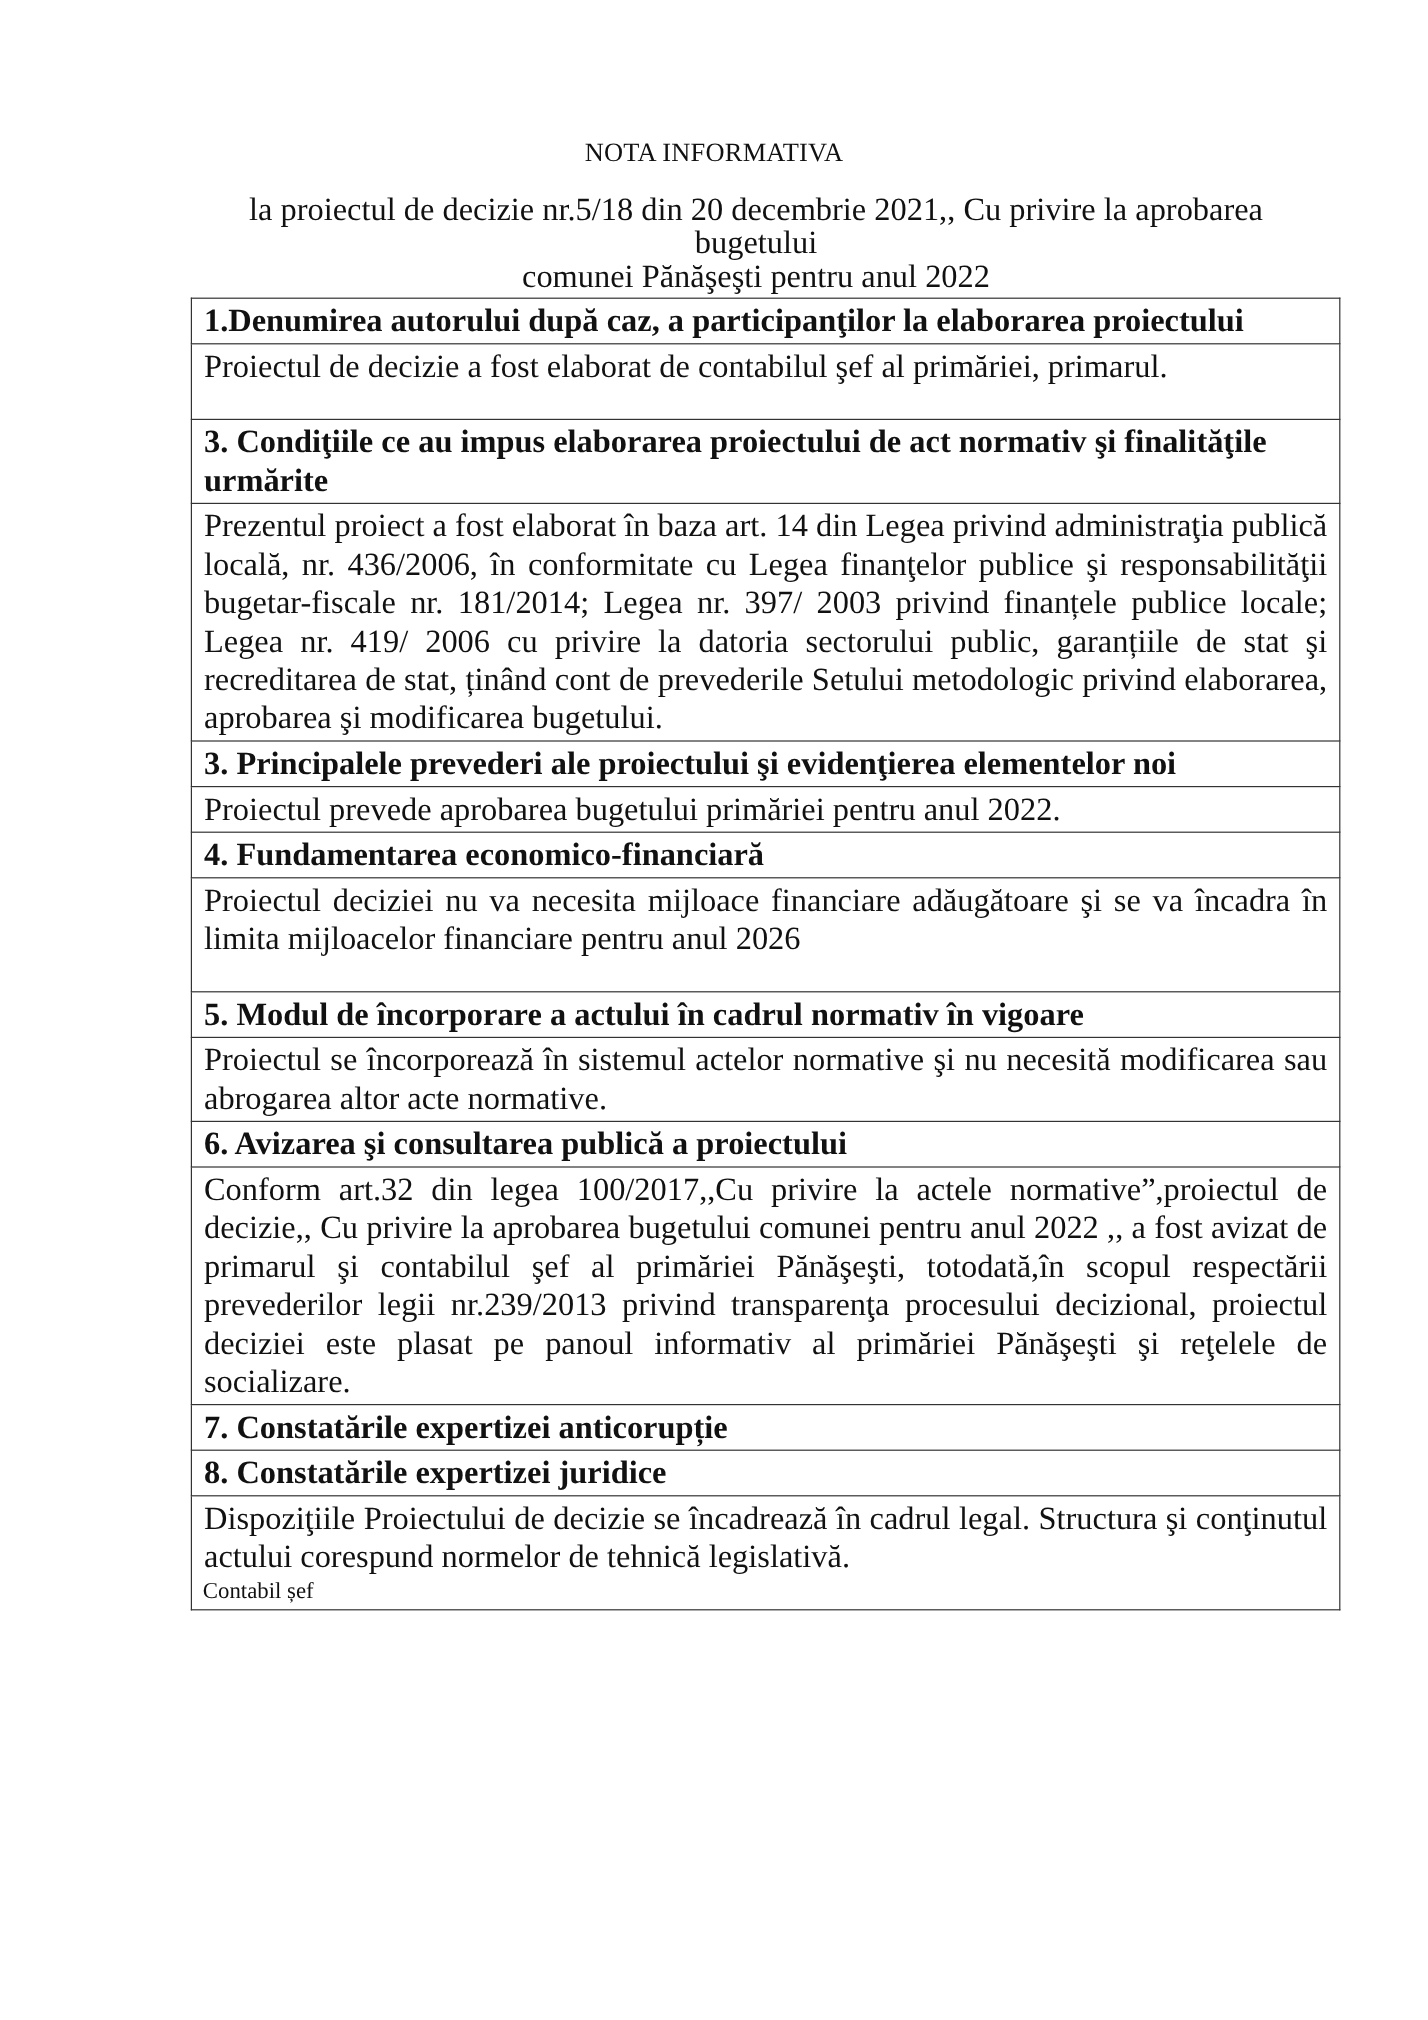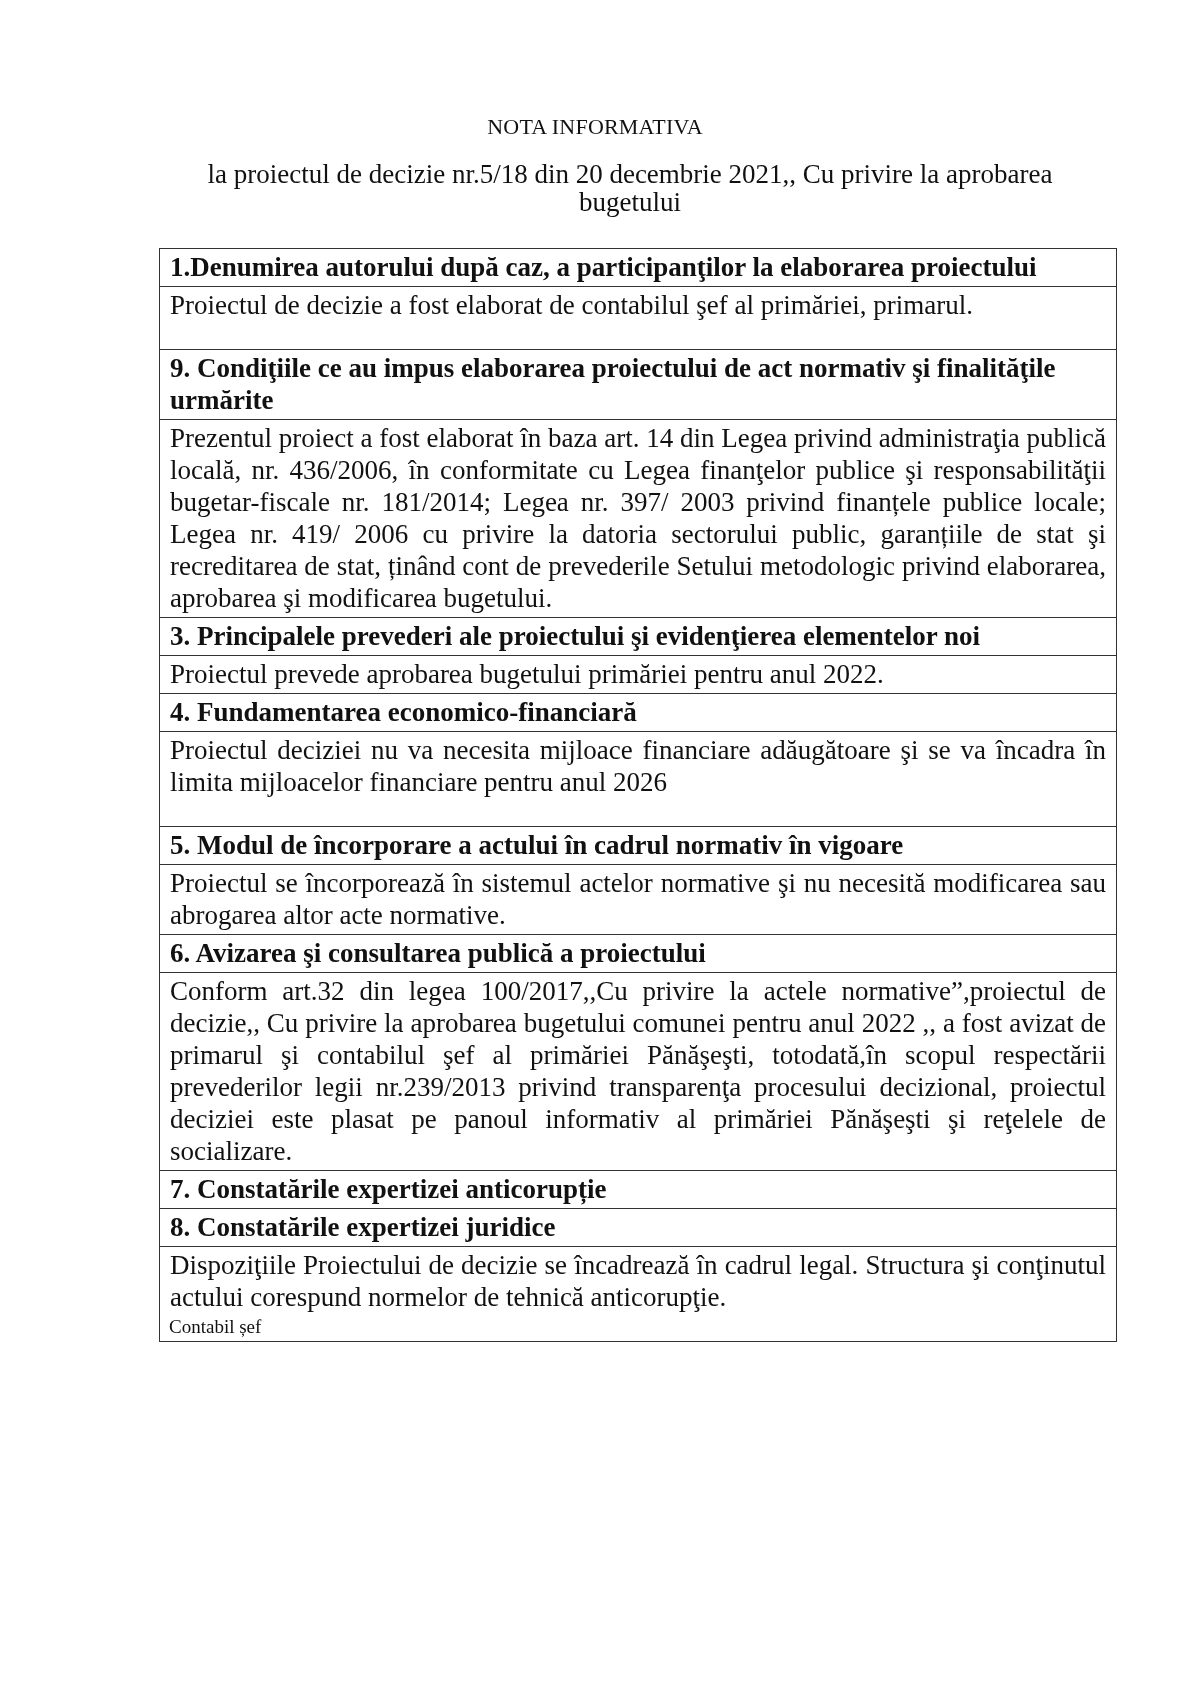--- a/index.html
+++ b/index.html
@@ -46,6 +46,7 @@
   <div class="title">NOTA INFORMATIVA</div>
   <div class="subtitle">
     <div>la proiectul de decizie nr.5/18  din 20 decembrie 2021,, Cu privire la aprobarea bugetului</div>
+    <div>comunei Pănăşeşti pentru  anul 2022</div>
   </div>
 
   <table class="nota-table">

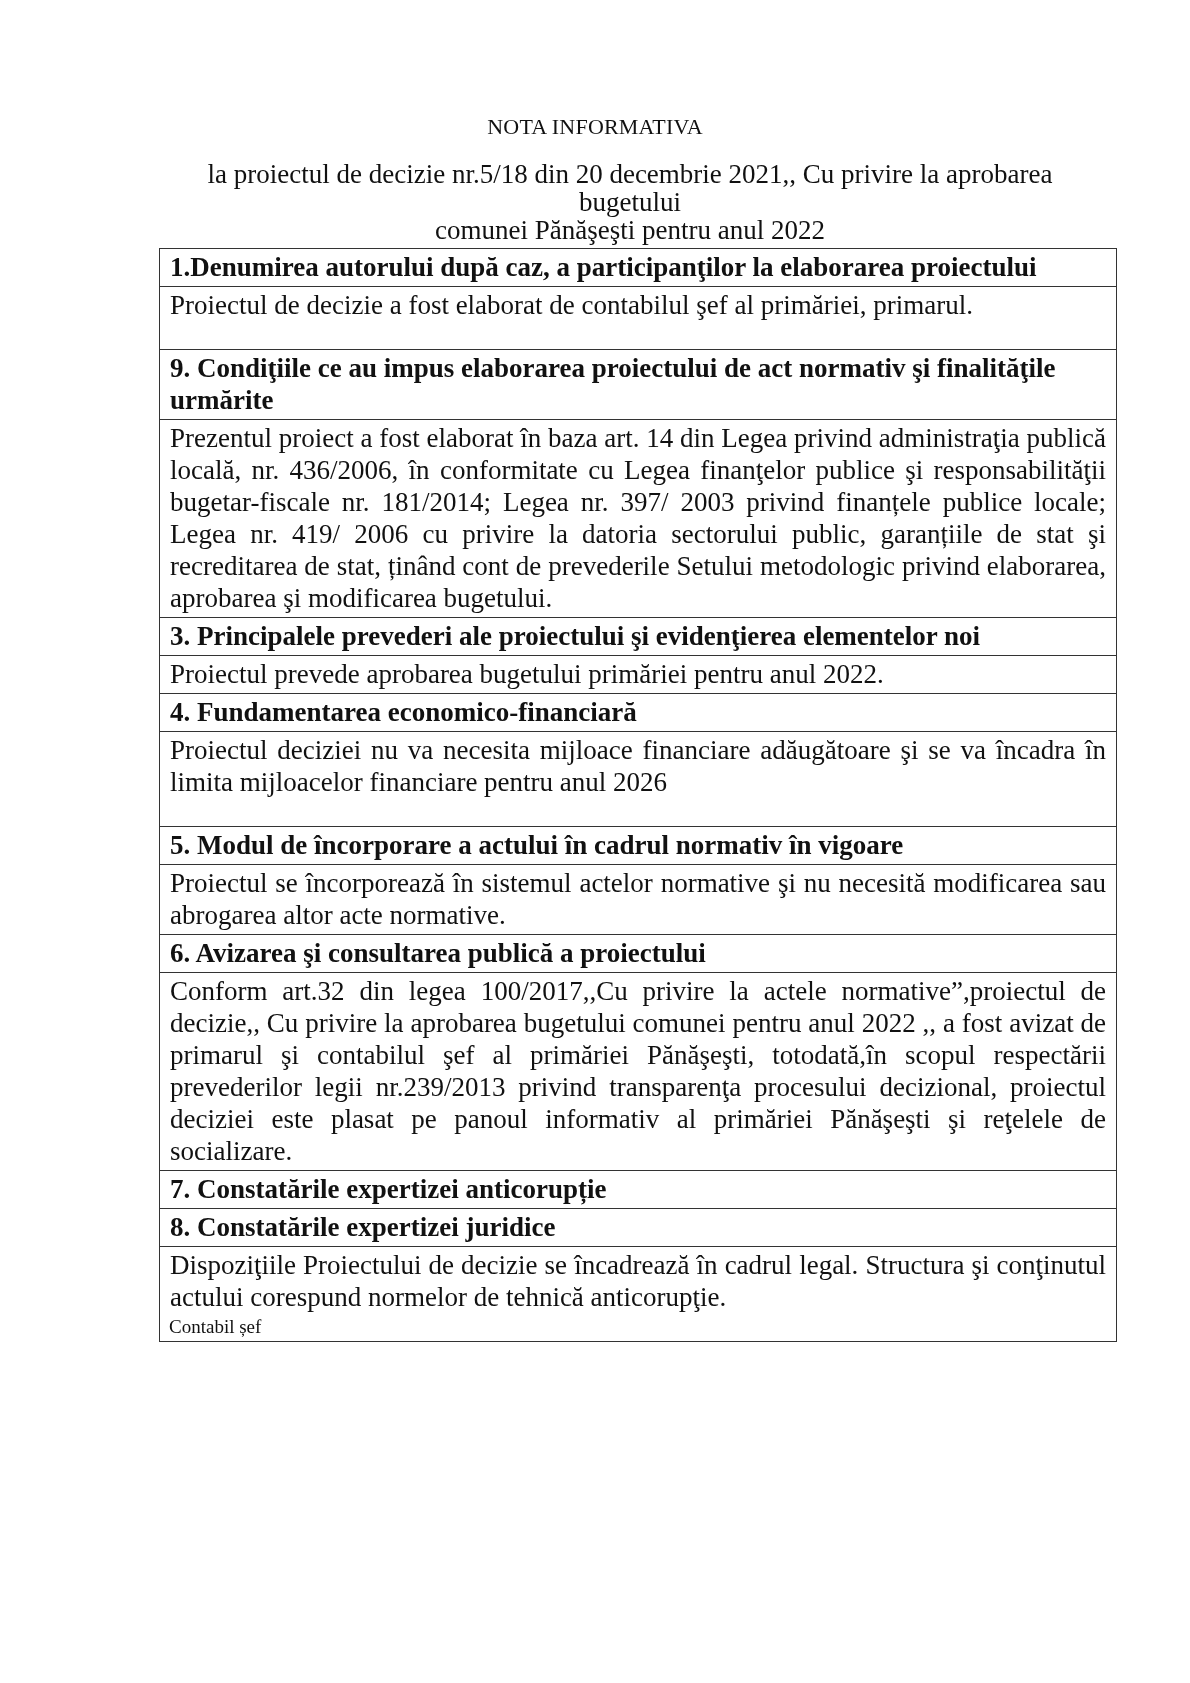--- a/index.html
+++ b/index.html
@@ -59,7 +59,7 @@
         </tr>
 
       <tr>
-          <td class="head">9. Condiţiile ce au impus elaborarea proiectului de act normativ şi finalităţile urmărite</td>
+          <td class="head">3. Condiţiile ce au impus elaborarea proiectului de act normativ şi finalităţile urmărite</td>
         </tr>
       <tr>
           <td class="body">Prezentul  proiect  a  fost  elaborat   în baza  art. 14 din  Legea  privind administraţia publică locală, nr. 436/2006, în conformitate cu Legea finanţelor publice şi responsabilităţii bugetar-fiscale nr. 181/2014; Legea nr. 397/ 2003 privind finanțele publice locale; Legea nr. 419/ 2006 cu privire la datoria sectorului public, garanțiile de stat şi recreditarea de stat, ținând cont de prevederile Setului metodologic privind elaborarea, aprobarea şi modificarea bugetului.</td>

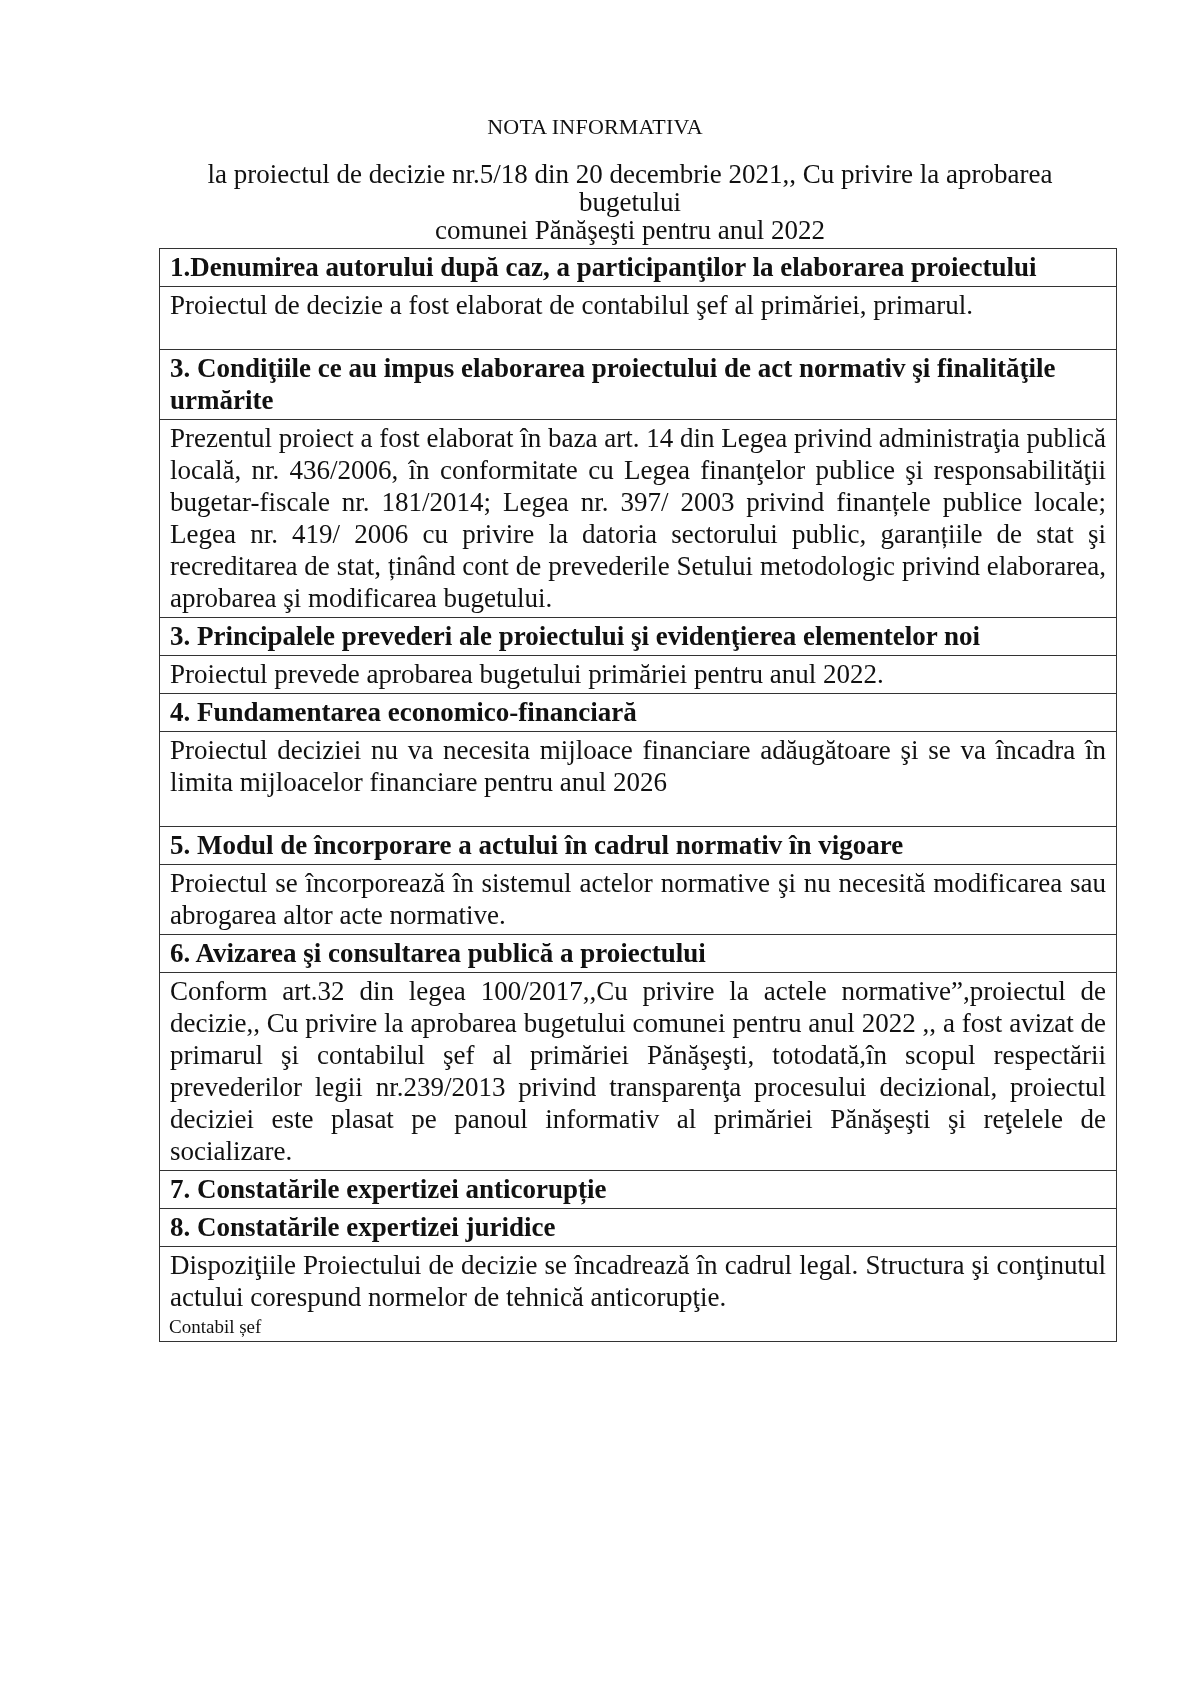--- a/index.html
+++ b/index.html
@@ -101,7 +101,7 @@
           <td class="head">8. Constatările expertizei juridice</td>
         </tr>
       <tr>
-          <td class="body pad-bottom">Dispoziţiile Proiectului  de decizie se încadrează în cadrul legal. Structura şi conţinutul actului corespund normelor de tehnică anticorupţie.</td>
+          <td class="body pad-bottom">Dispoziţiile Proiectului  de decizie se încadrează în cadrul legal. Structura şi conţinutul actului corespund normelor de tehnică legislativă.</td>
         </tr>
     </tbody>
   </table>

